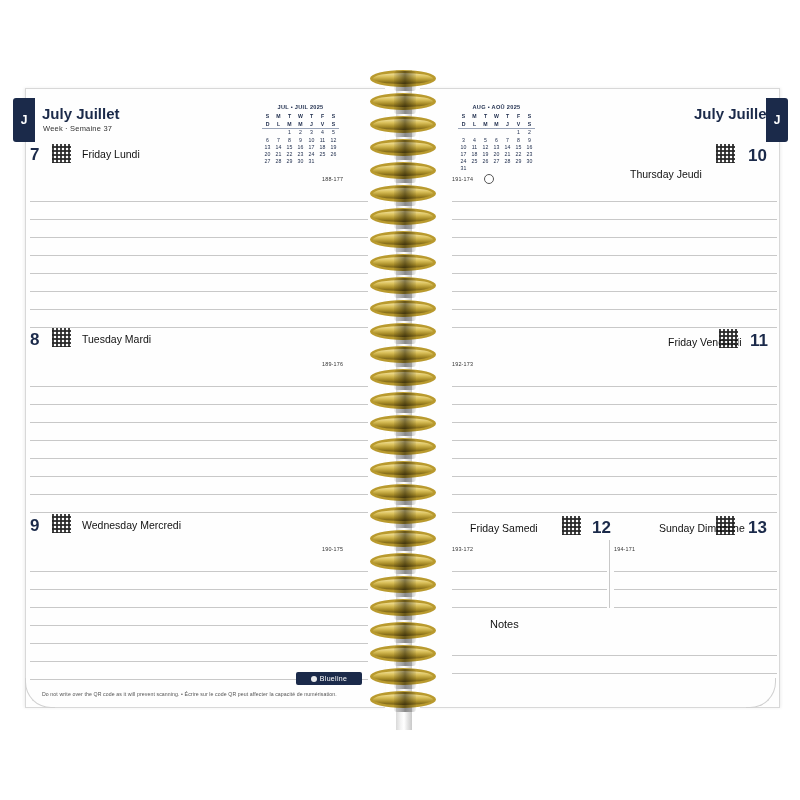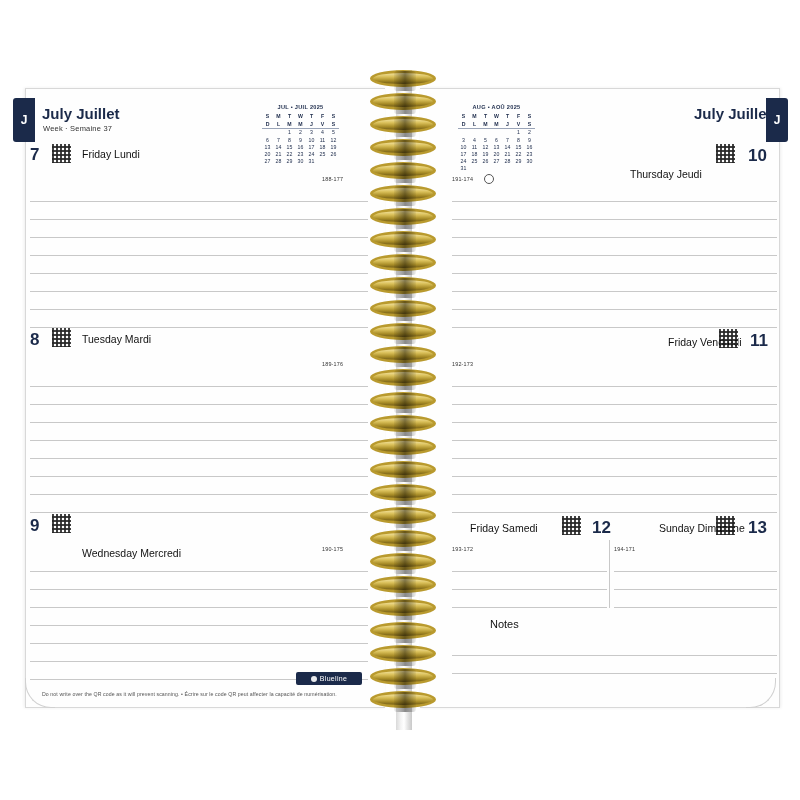--- a/index.html
+++ b/index.html
@@ -383,7 +383,7 @@
 
   <div class="day-num" style="left:30px; top:516px;">9</div>
   <div class="qr" style="left:52px; top:514px;"></div>
-  <div class="day-name" style="left:82px; top:519px;margin-top:28px;">Wednesday Mercredi</div>
+  <div class="day-name" style="left:82px; top:519px;">Wednesday Mercredi</div>
   <div class="daycode" style="left:322px; top:546px;">190-175</div>
   <div class="rules" style="left:30px; top:554px; width:338px;">
     <div class="rule"></div>

